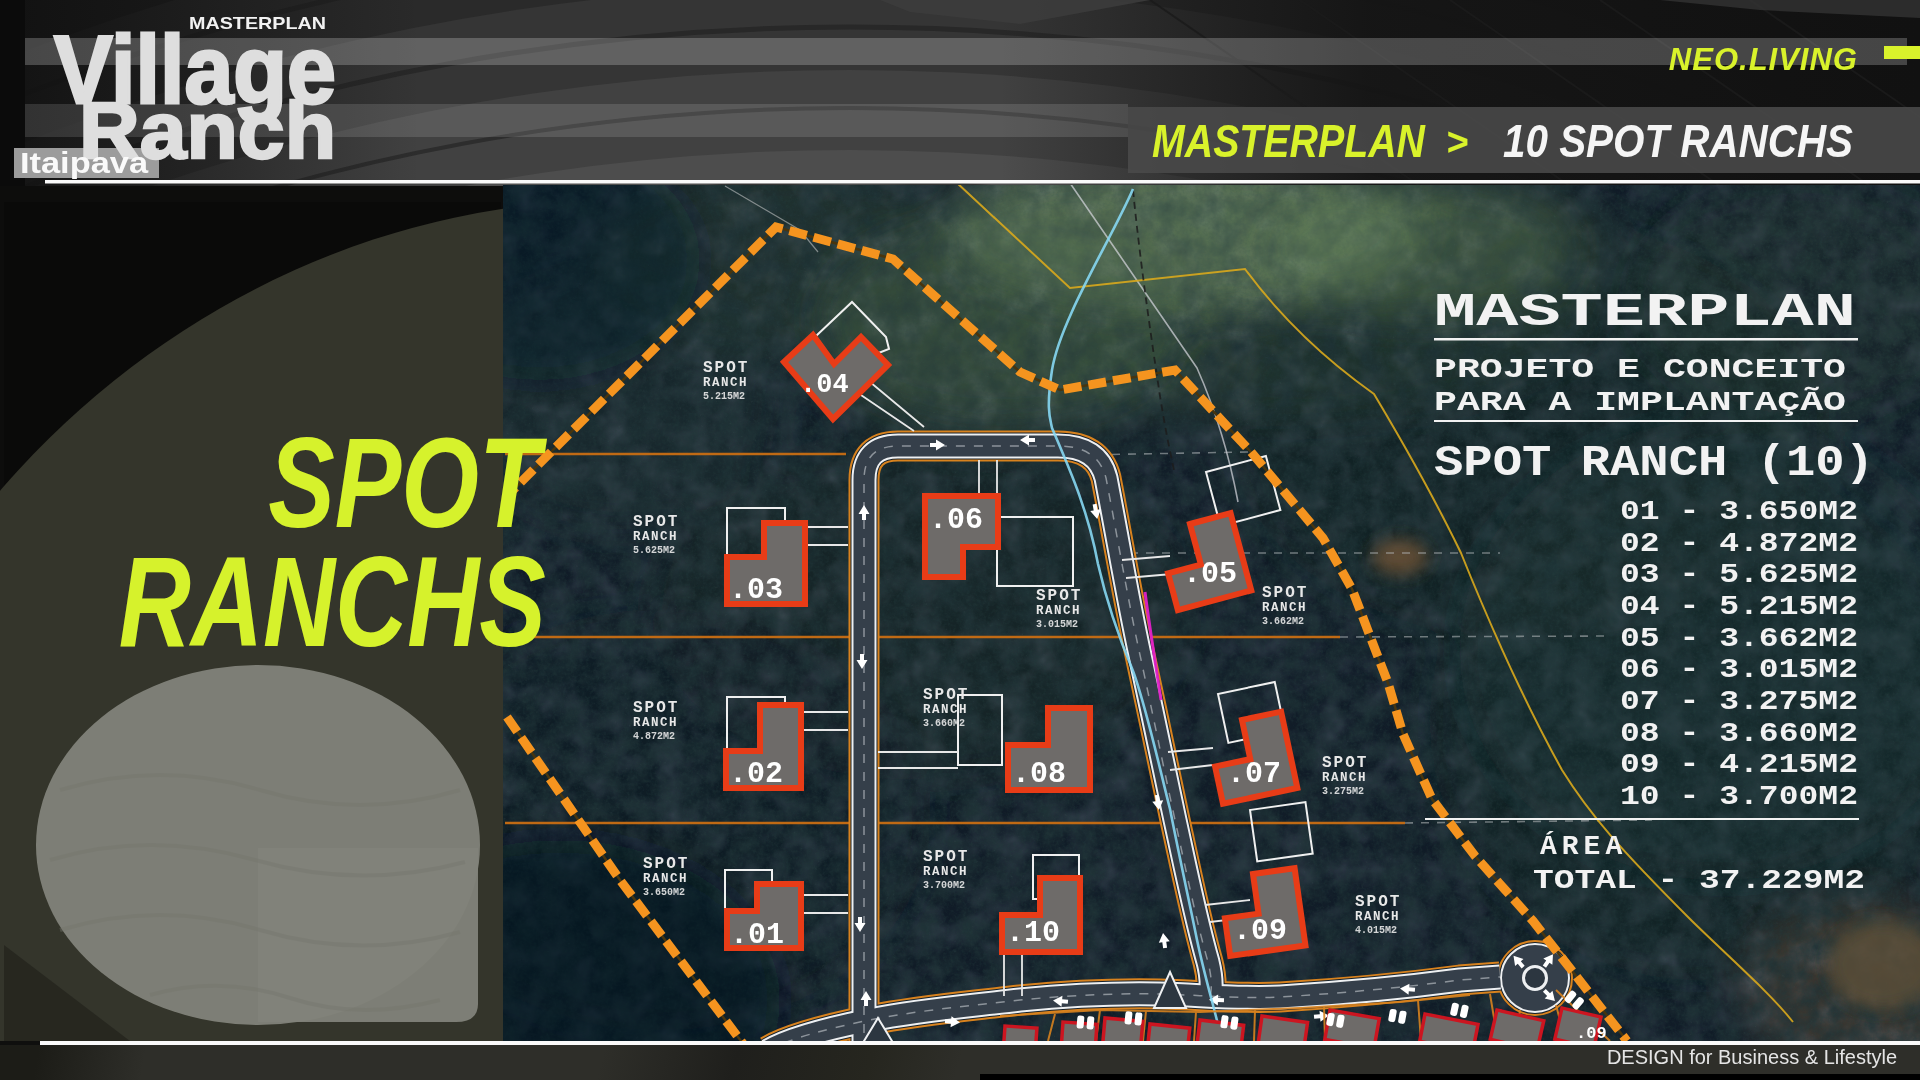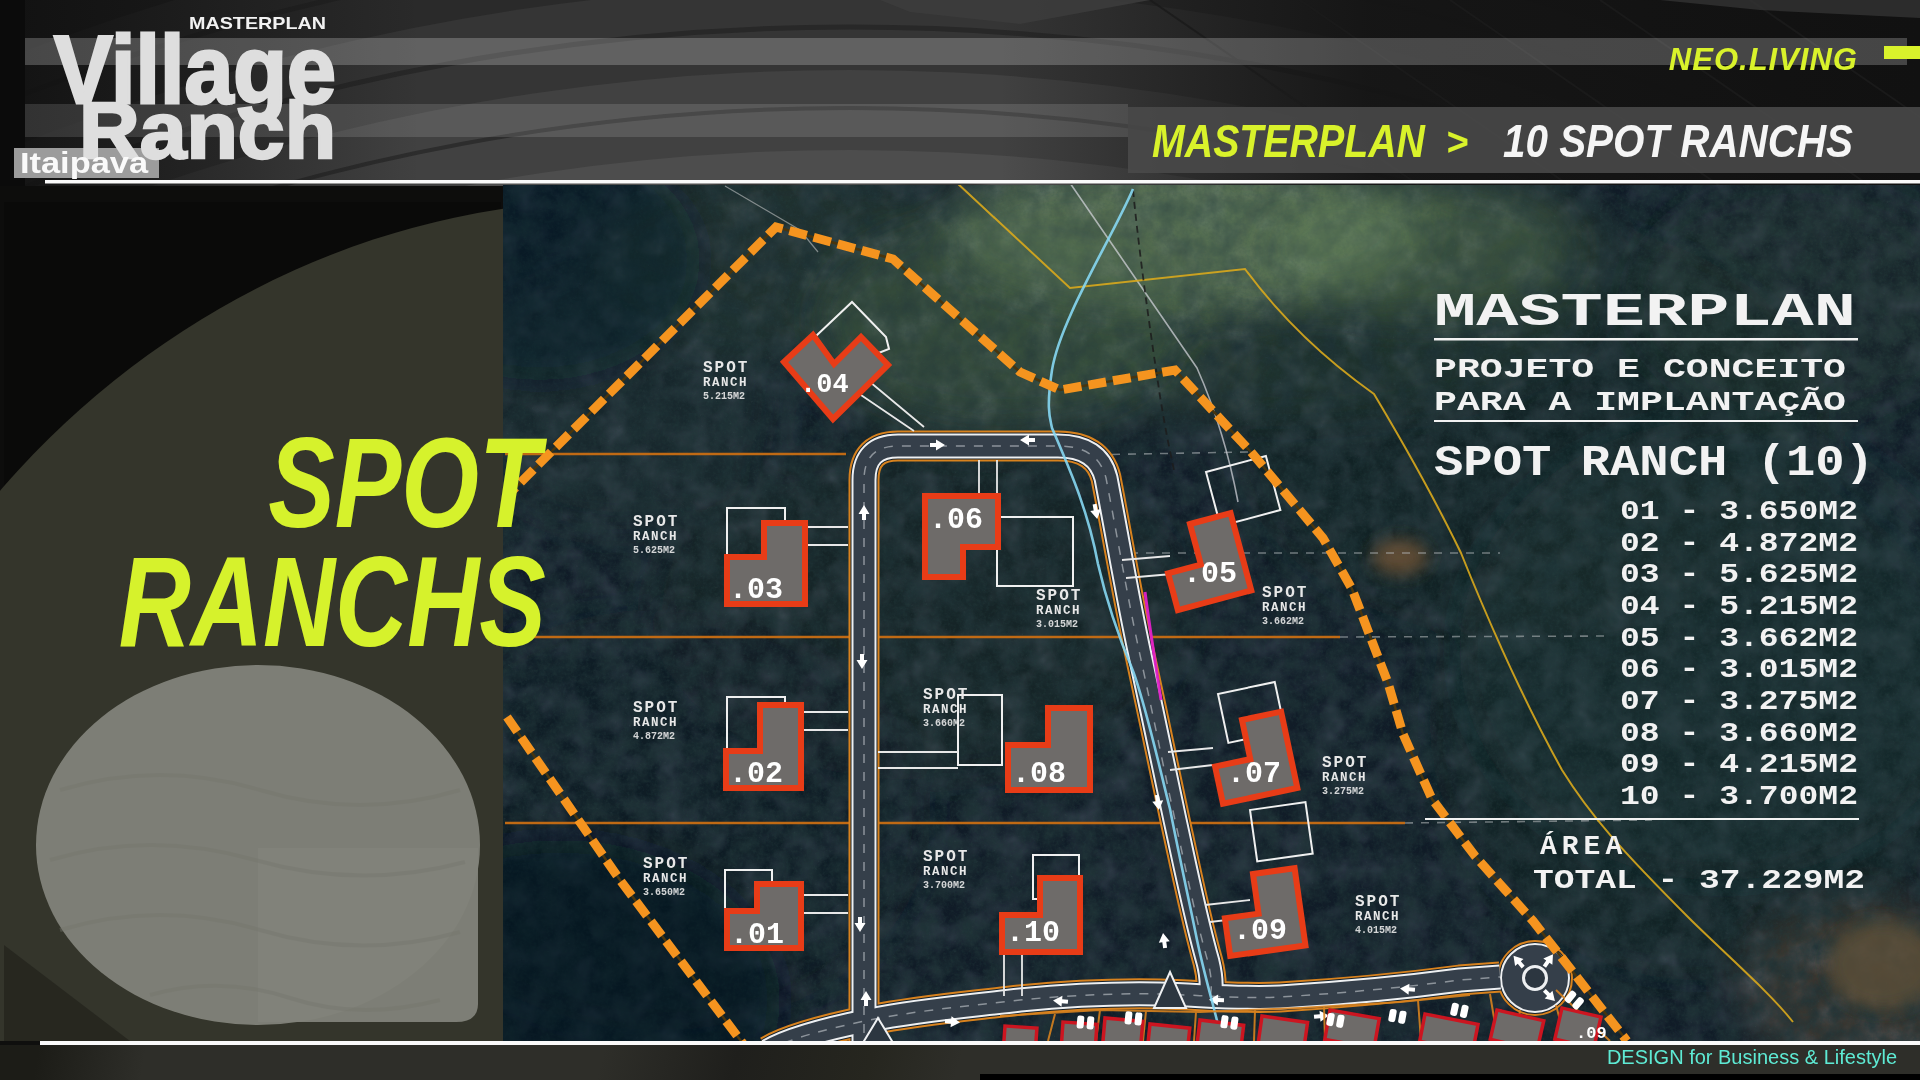--- a/index.html
+++ b/index.html
@@ -471,7 +471,7 @@
 
 <div class="abs" style="left:560px;top:1045px;width:440px;height:35px;background:linear-gradient(105deg,transparent 10%,#1f1f1c 40%,#26261f 70%,transparent 90%);"></div>
 
-<div class="abs" style="left:1200px;top:1046px;width:697px;text-align:right;font-size:20px;color:#5eead4;">DESIGN for Business &amp; Lifestyle</div>
+<div class="abs" style="left:1200px;top:1046px;width:697px;text-align:right;font-size:20px;color:#e5e5e5;">DESIGN for Business &amp; Lifestyle</div>
 
 <div class="abs" style="left:980px;top:1074px;width:940px;height:6px;background:#000;"></div>
 

